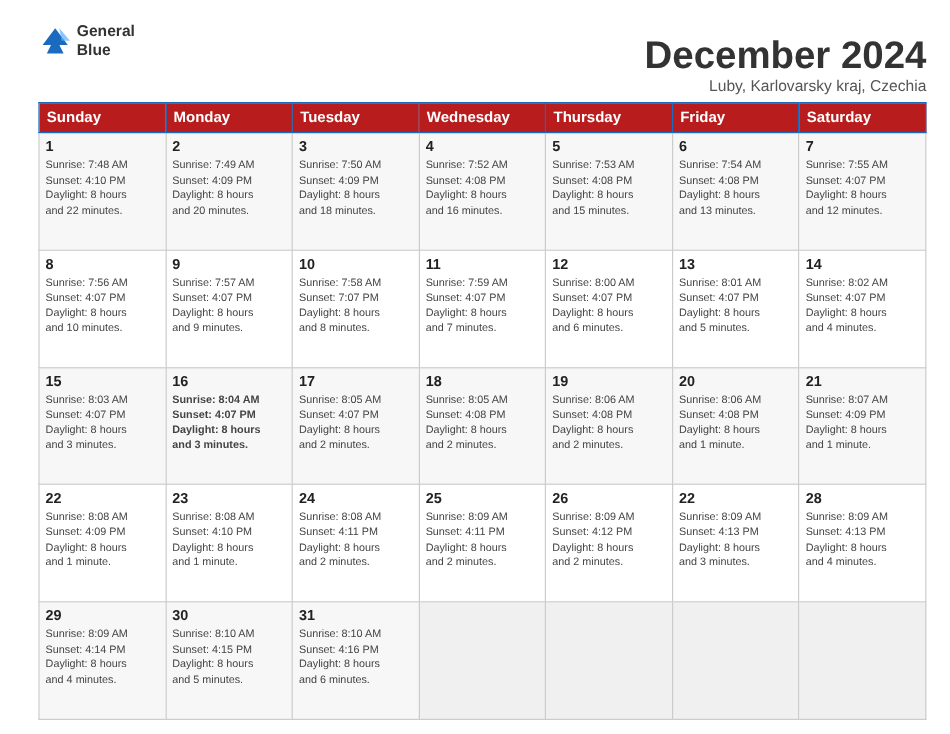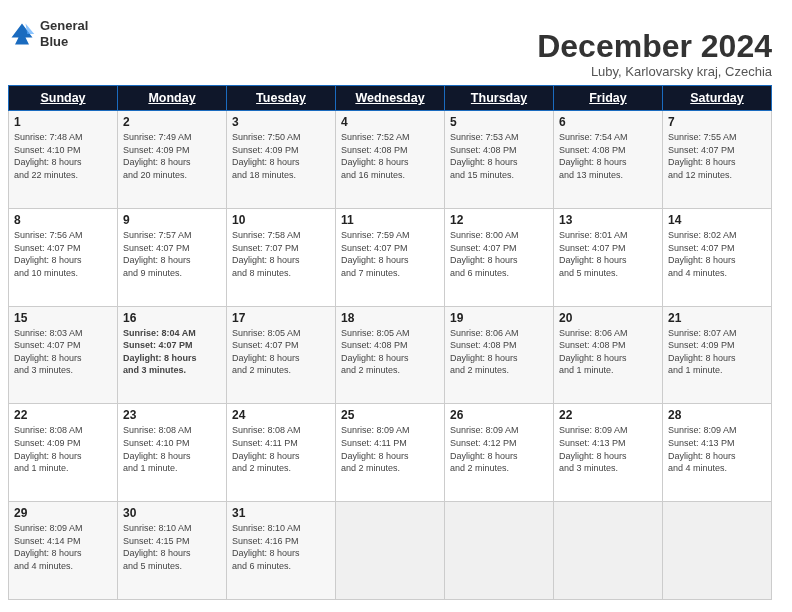--- a/index.html
+++ b/index.html
@@ -13,7 +13,7 @@
     .page {
       width: 792px;
       height: 612px;
-      padding: 18px 20px 12px 8px;
+      padding: 18px 20px 12px 32px;
       display: flex;
       flex-direction: column;
     }

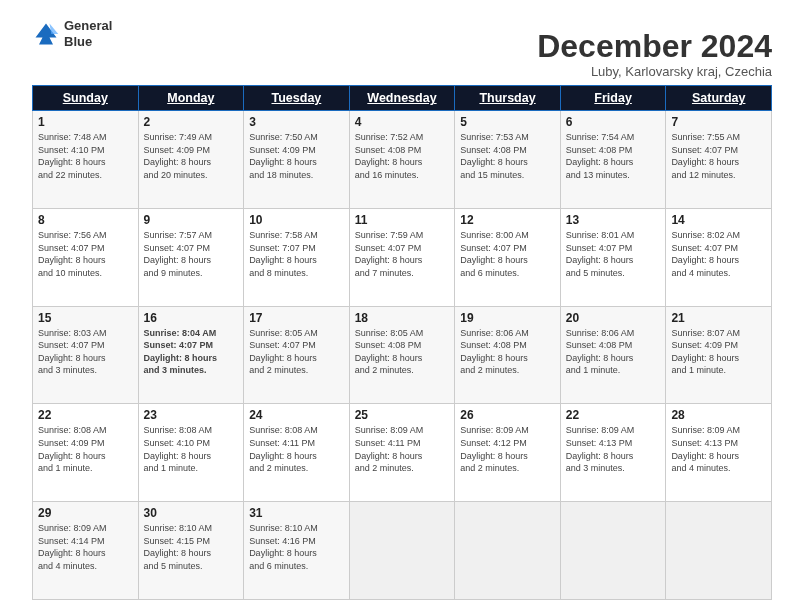--- a/index.html
+++ b/index.html
@@ -60,14 +60,13 @@
       table-layout: fixed;
     }
     .calendar th {
-      background-color: #0f172a;
+      background-color: #b91c1c;
       color: #fff;
-      text-align: center;
+      text-align: left;
       padding: 5px 6px;
       font-size: 12.5px;
       font-weight: bold;
       border: 1px solid #1a6bbf;
-      text-decoration: underline;
     }
     .calendar td {
       border: 1px solid #ccc;

